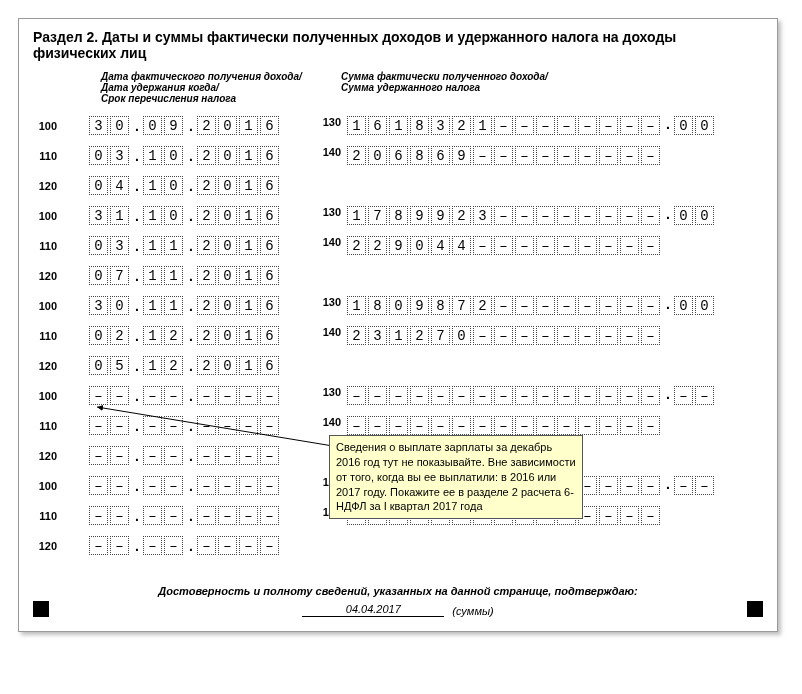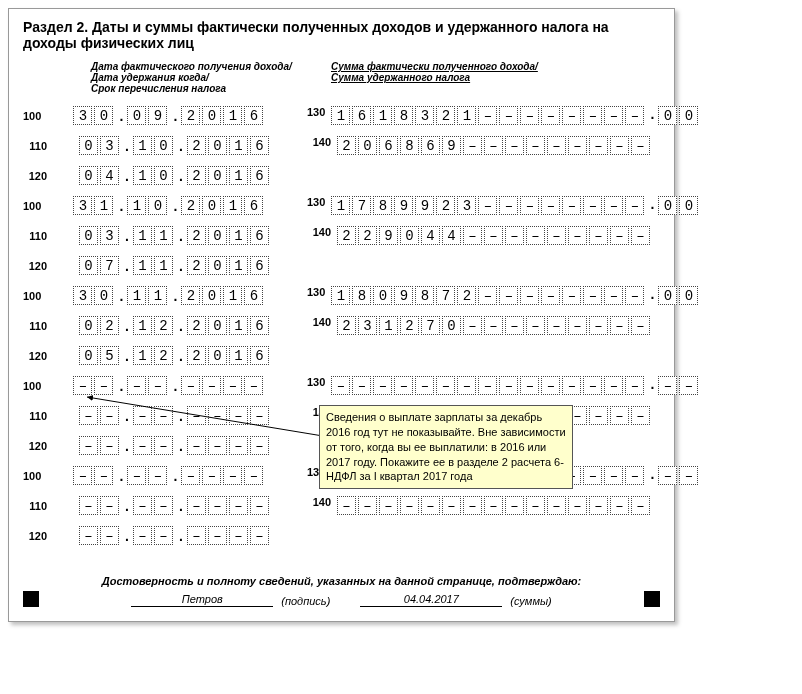--- a/index.html
+++ b/index.html
@@ -9,8 +9,8 @@
     font-family: Arial, sans-serif;
   }
   .page {
-    width: 667px;
-    margin: 8px;
+    width: 760px;
+    margin: 18px;
     border: 1px solid #999;
     box-shadow: 3px 3px 4px rgba(0,0,0,0.25);
     padding: 10px 14px 14px 14px;

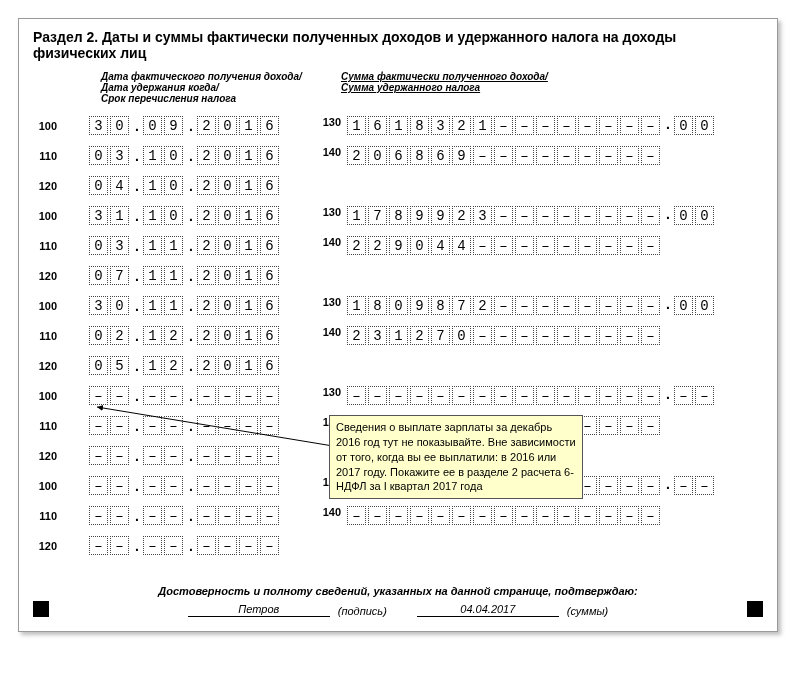--- a/index.html
+++ b/index.html
@@ -37,7 +37,6 @@
   }
   .headers .right {
     margin-left: 10px;
-    text-decoration: underline;
   }
   .row {
     display: flex;

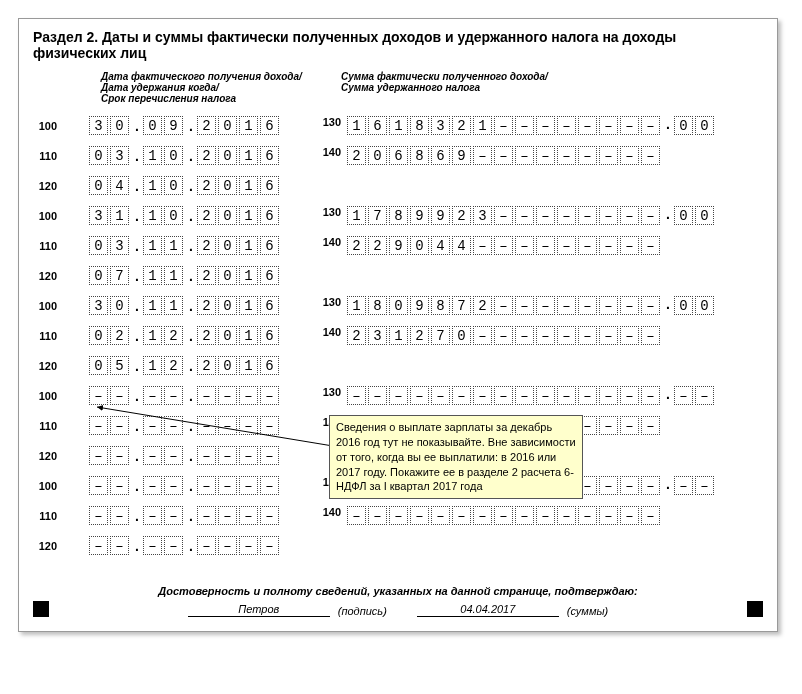--- a/index.html
+++ b/index.html
@@ -576,7 +576,7 @@
     <line x1="250" y1="48" x2="8" y2="8" stroke="#000" stroke-width="1" marker-end="url(#ah)"></line>
   </svg>
 
-  <div class="tooltip" style="left:310px; top:396px;">Сведения о выплате зарплаты за декабрь 2016 год тут не показывайте. Вне зависимости от того, когда вы ее выплатили: в 2016 или 2017 году. Покажите ее в разделе 2 расчета 6-НДФЛ за I квартал 2017 года</div>
+  <div class="tooltip" style="left:310px; top:416px;">Сведения о выплате зарплаты за декабрь 2016 год тут не показывайте. Вне зависимости от того, когда вы ее выплатили: в 2016 или 2017 году. Покажите ее в разделе 2 расчета 6-НДФЛ за I квартал 2017 года</div>
 
   <div class="footer">
     <div class="footer-title">Достоверность и полноту сведений, указанных на данной странице, подтверждаю:</div>

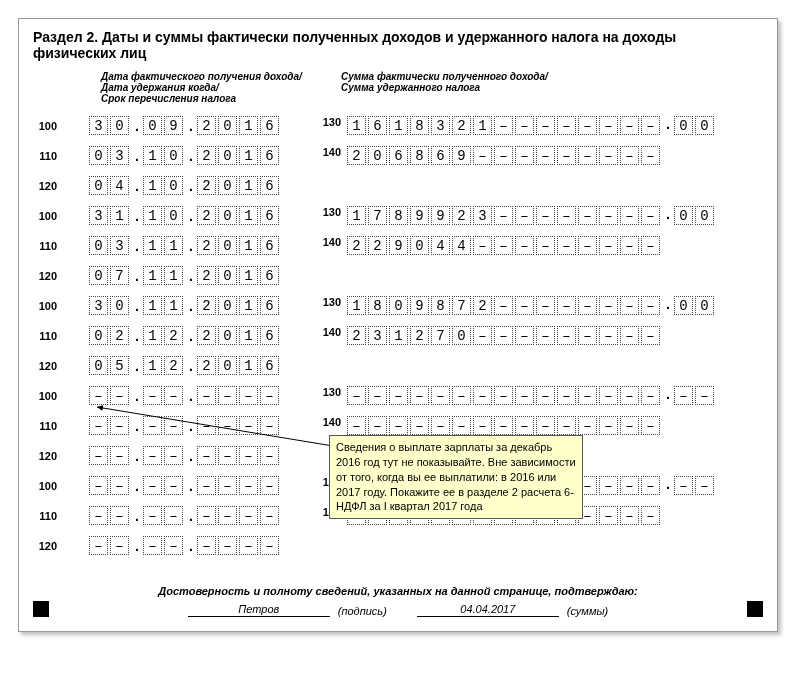--- a/index.html
+++ b/index.html
@@ -582,10 +582,6 @@
     <div class="footer-title">Достоверность и полноту сведений, указанных на данной странице, подтверждаю:</div>
     <div class="sig-row">
       <div class="sig-slot">
-        <span class="underline">Петров</span>
-        <span>(подпись)</span>
-      </div>
-      <div class="sig-slot">
         <span class="underline">04.04.2017</span>
         <span>(суммы)</span>
       </div>

